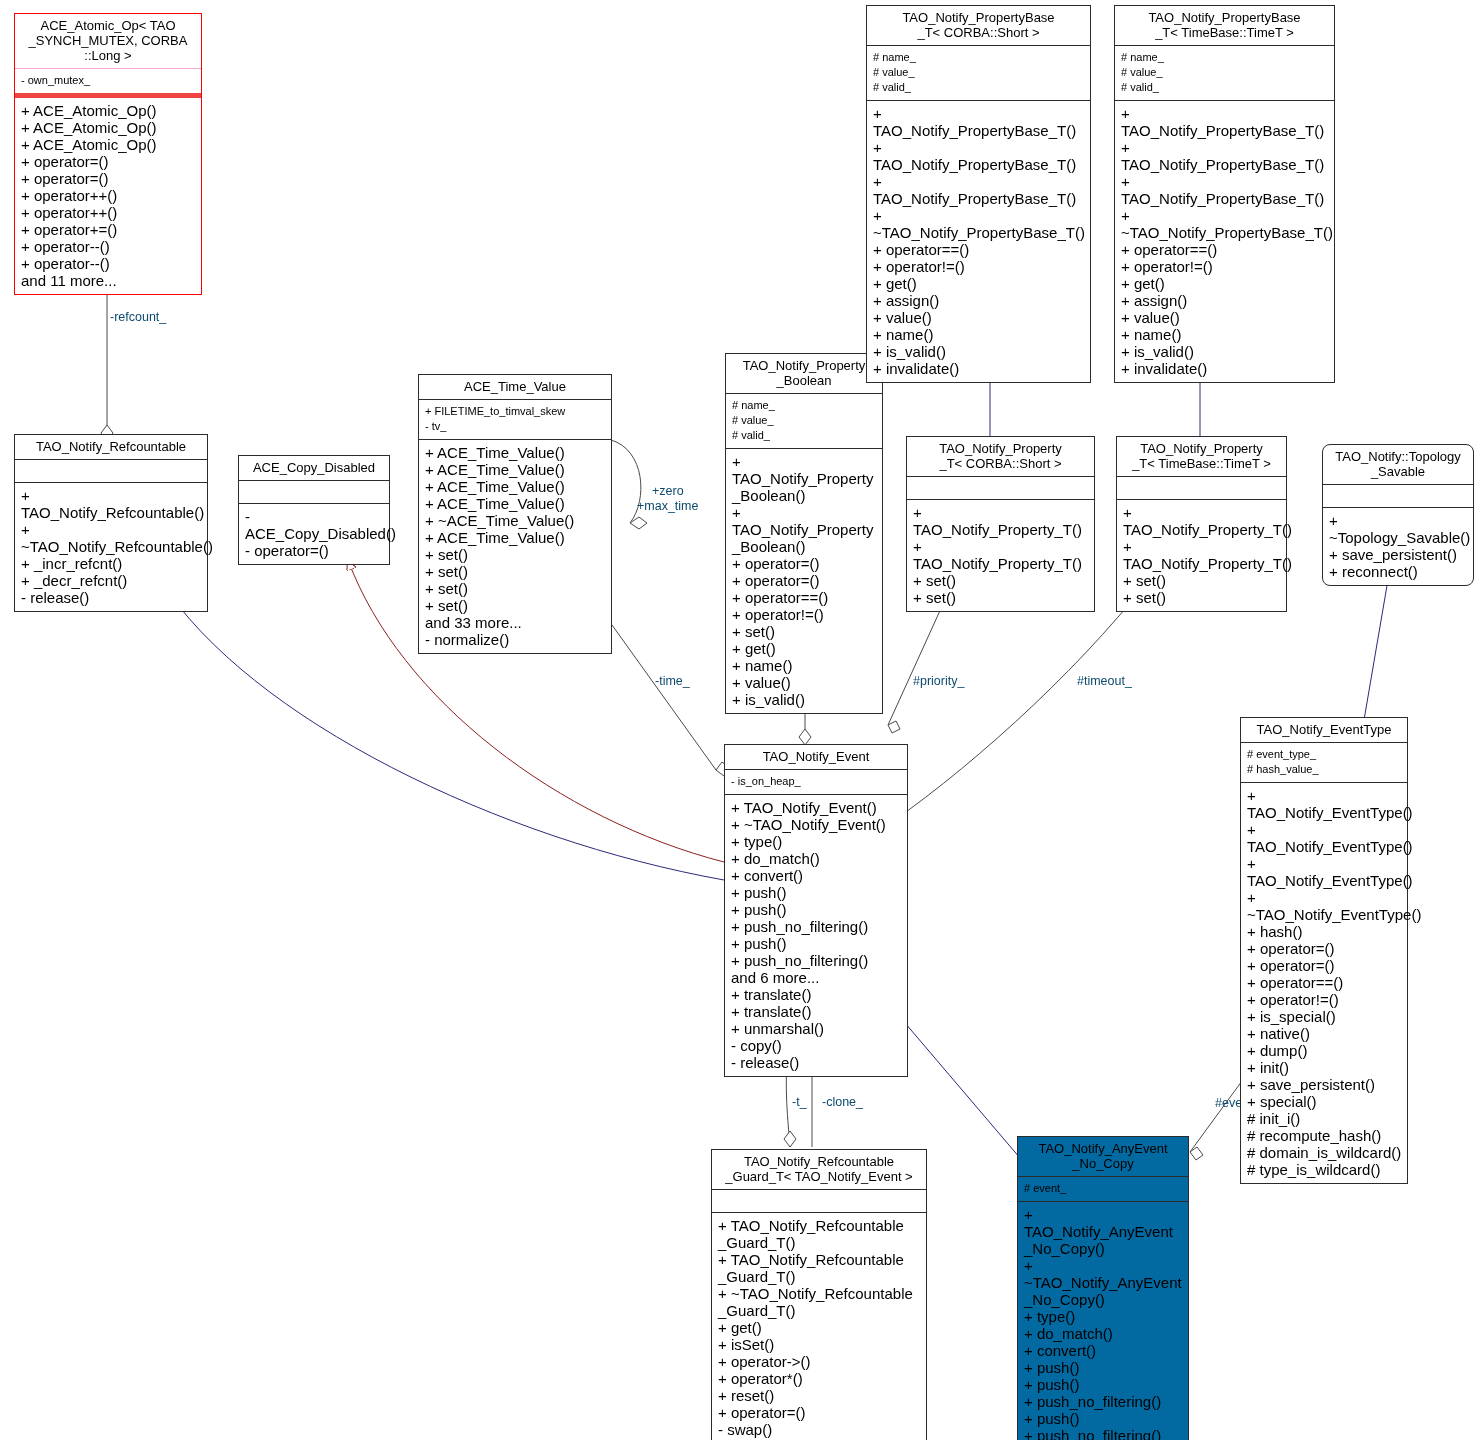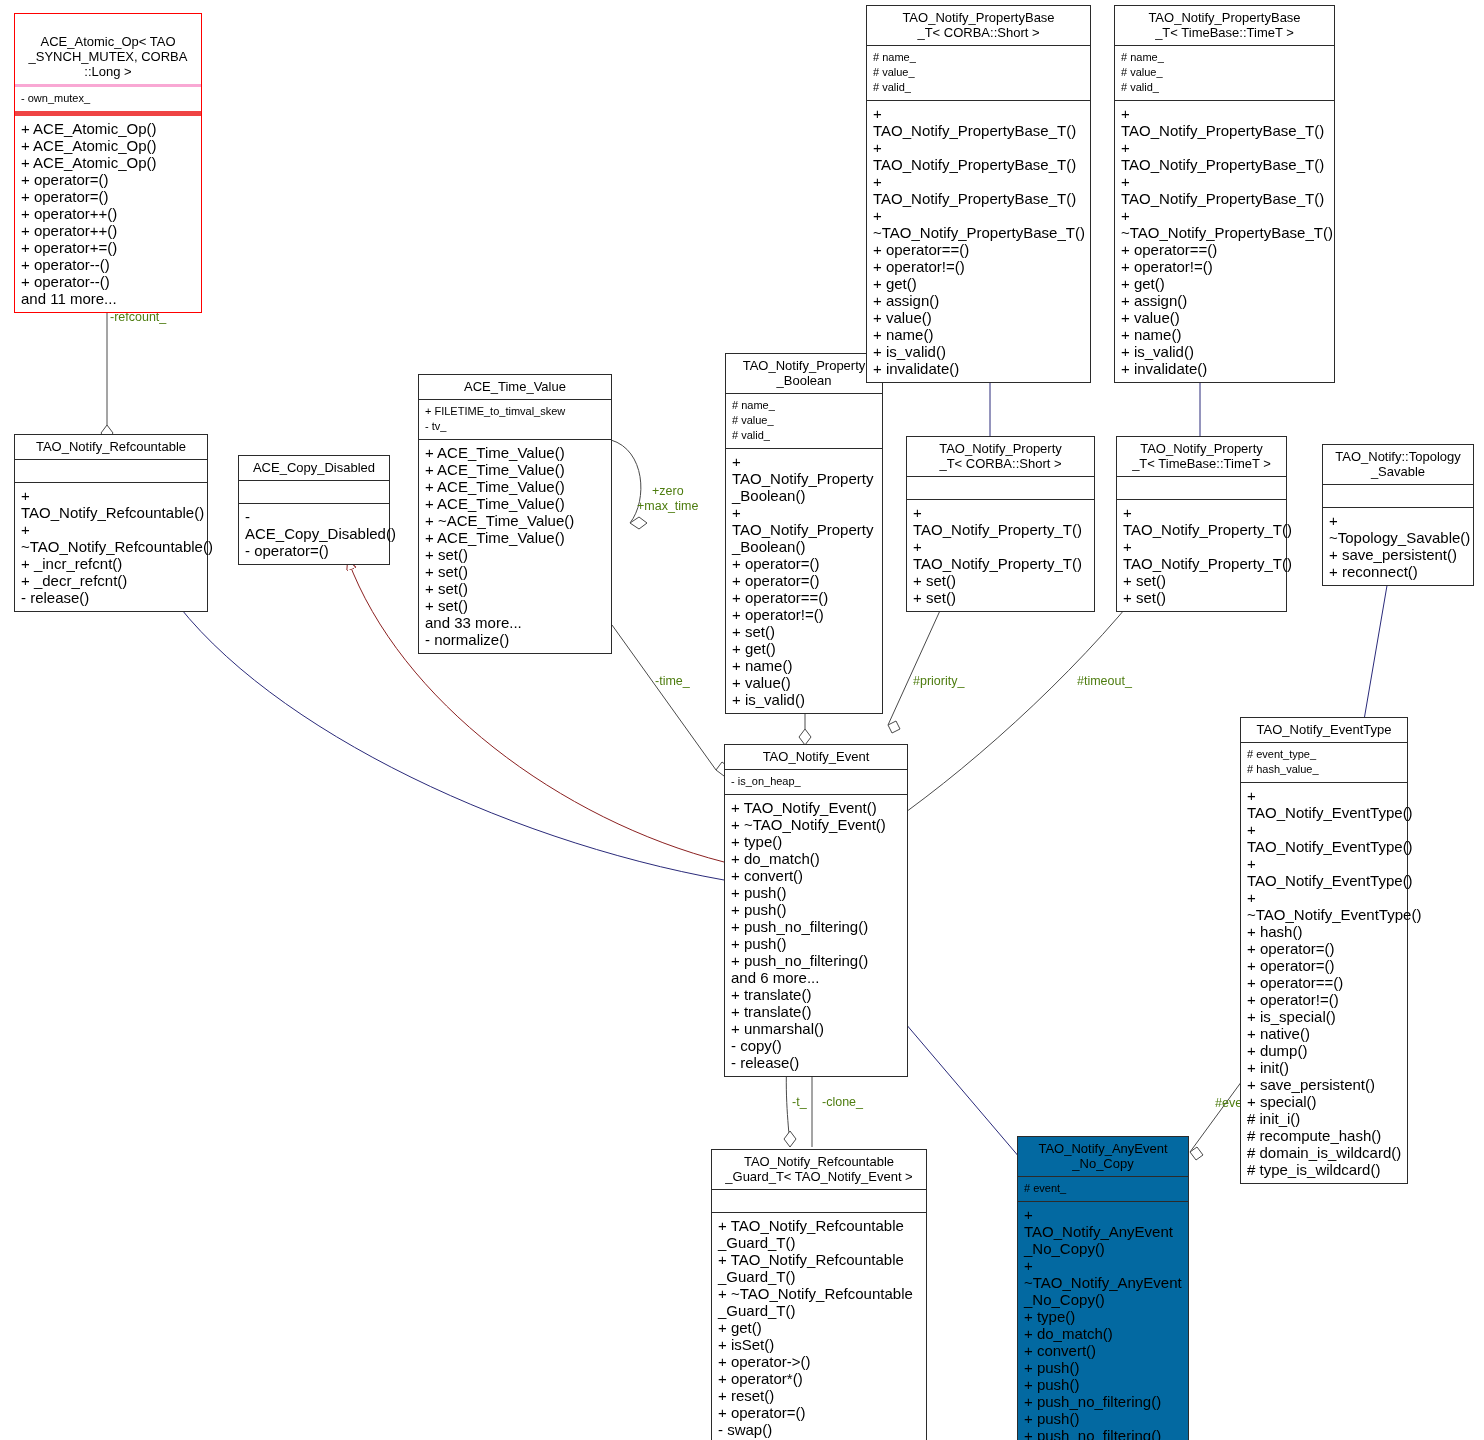--- a/index.html
+++ b/index.html
@@ -14,7 +14,7 @@
     text-align:center;font-size:13px;line-height:15px;color:#000;
     padding:4px 4px 5px 4px;border-bottom:1px solid #2b2b2b;white-space:pre-line;
   }
-  .uml.red .title{border-bottom:3px solid #f9a8d4;margin-top:16px;}
+  .uml.red .title{border-bottom:1px solid #f9a8d4;}
   .uml .attrs{
     font-size:11px;line-height:15px;color:#000;padding:4px 5px 5px 6px;
     border-bottom:1px solid #2b2b2b;white-space:pre-line;min-height:10px;

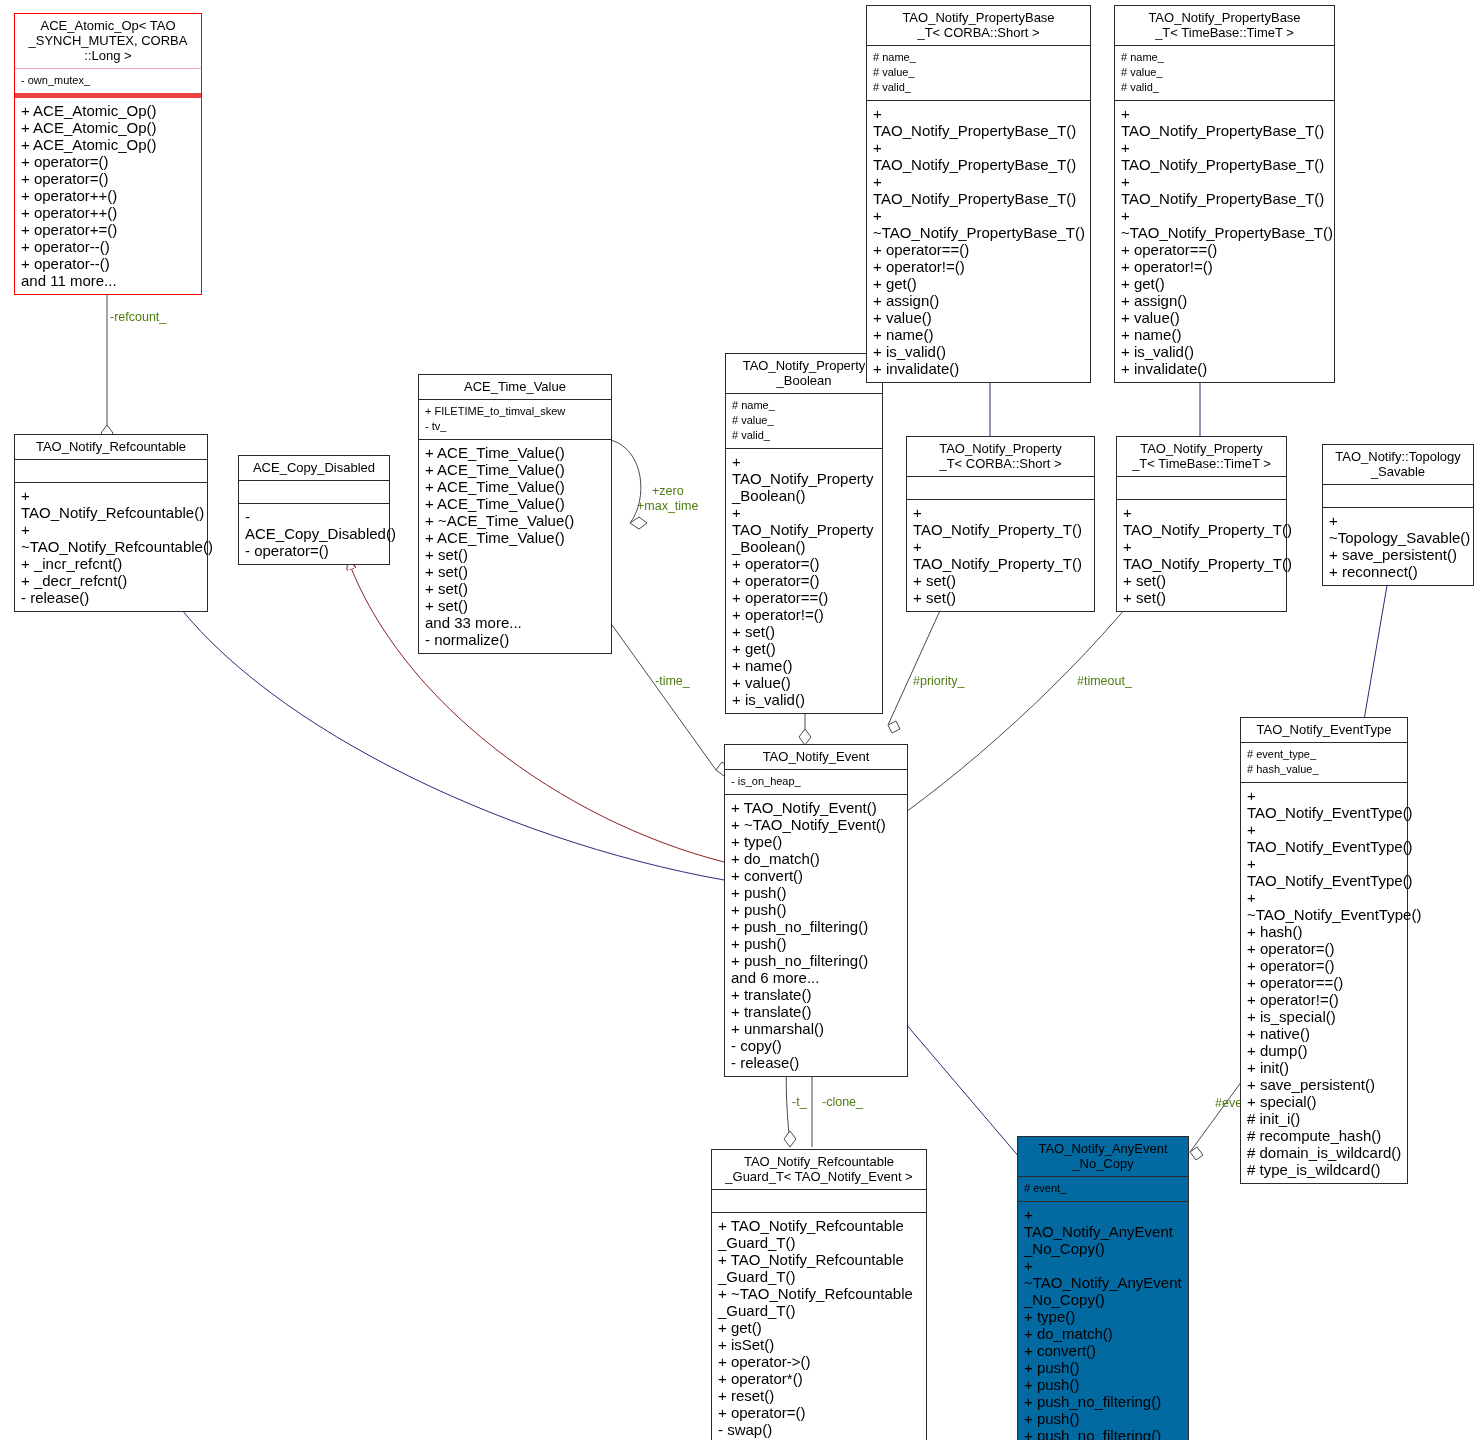--- a/index.html
+++ b/index.html
@@ -23,7 +23,7 @@
   .uml .ops{font-size:15px;line-height:17px;color:#000;padding:4px 5px 5px 6px;white-space:pre-line;}
   .uml .empty{height:22px;padding:0;}
 
-  .elabel{position:absolute;font-size:12.5px;color:#4d7c0f;white-space:nowrap;}
+  .elabel{position:absolute;font-size:12.5px;color:#0c4a6e;white-space:nowrap;}
 </style>
 </head>
 <body>

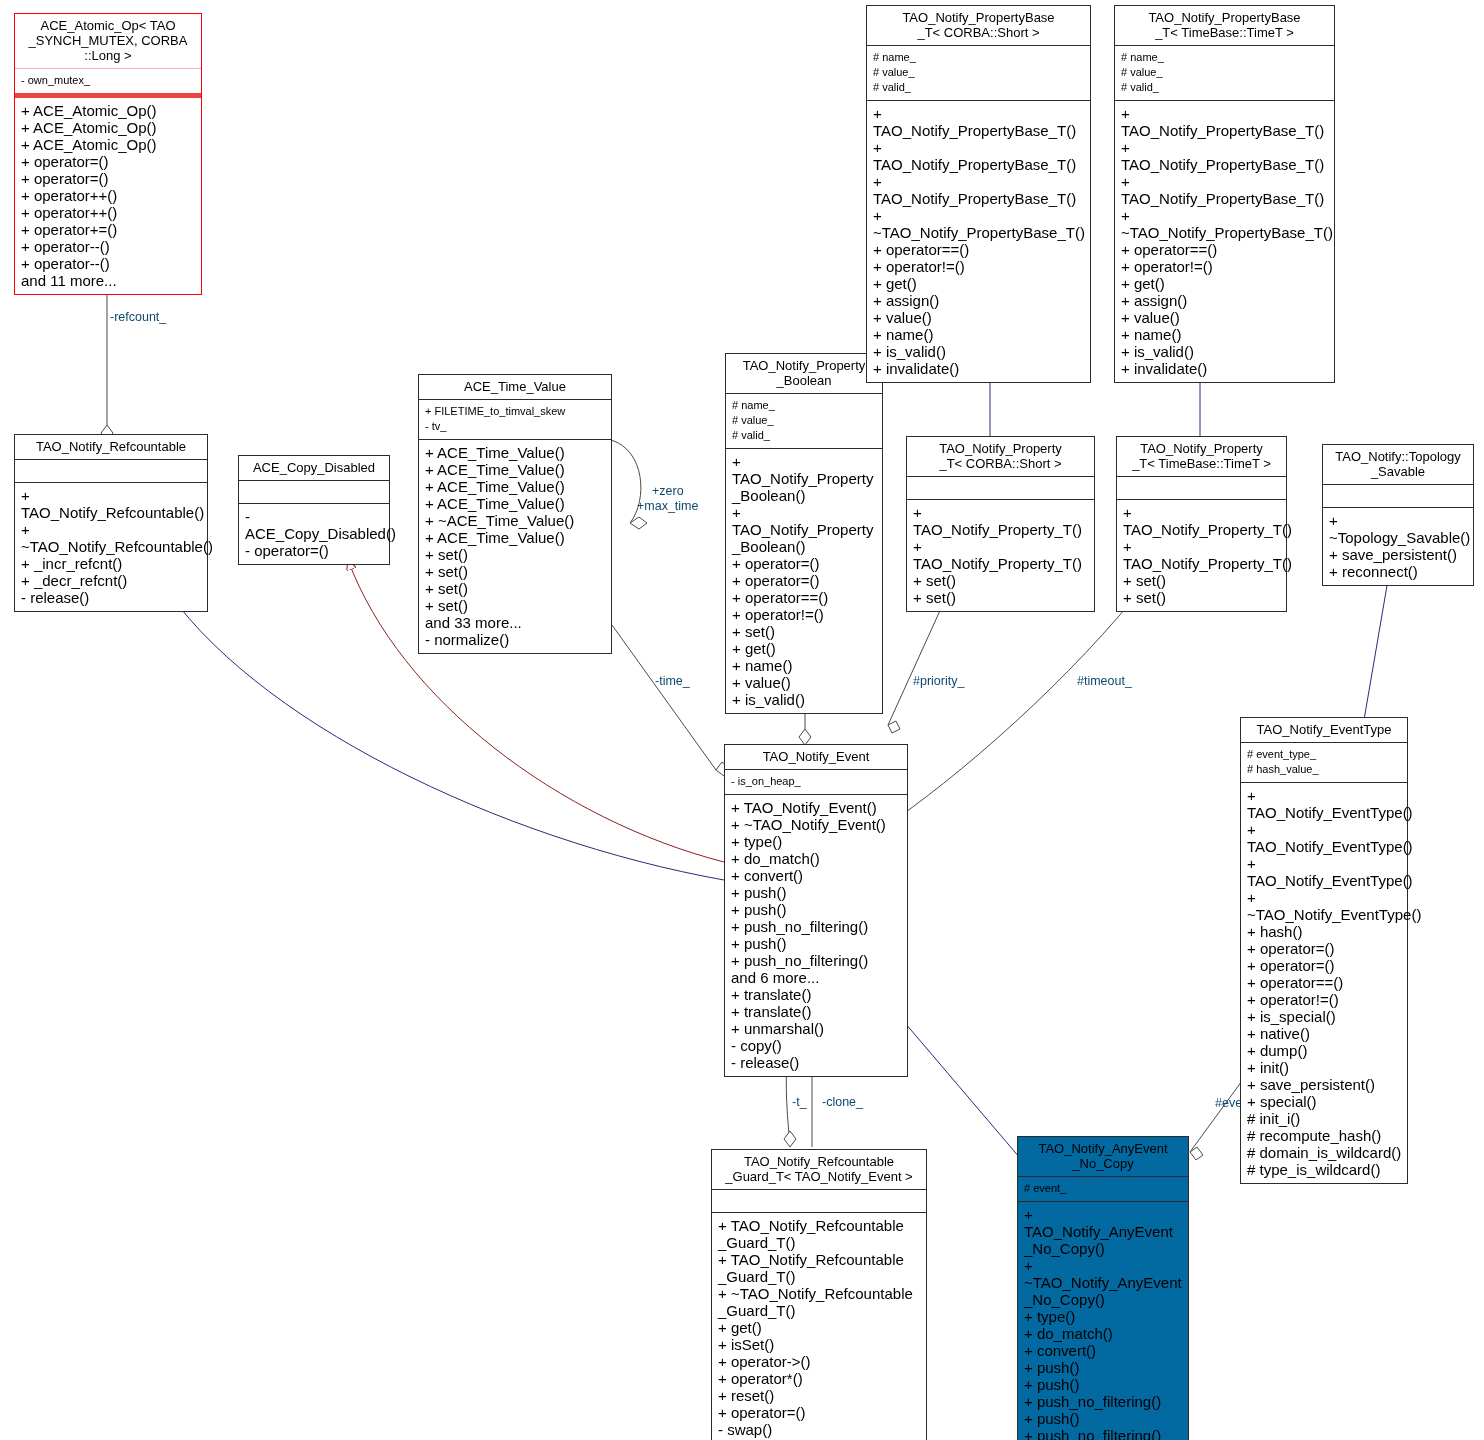--- a/index.html
+++ b/index.html
@@ -254,7 +254,7 @@
 + set()</div>
   </div>
 
-  <div class="uml" style="left:1322px;top:444px;width:152px;">
+  <div class="uml" style="left:1322px;top:444px;width:152px;border-radius:8px;">
     <div class="title">TAO_Notify::Topology
 _Savable</div>
     <div class="attrs empty"></div>

